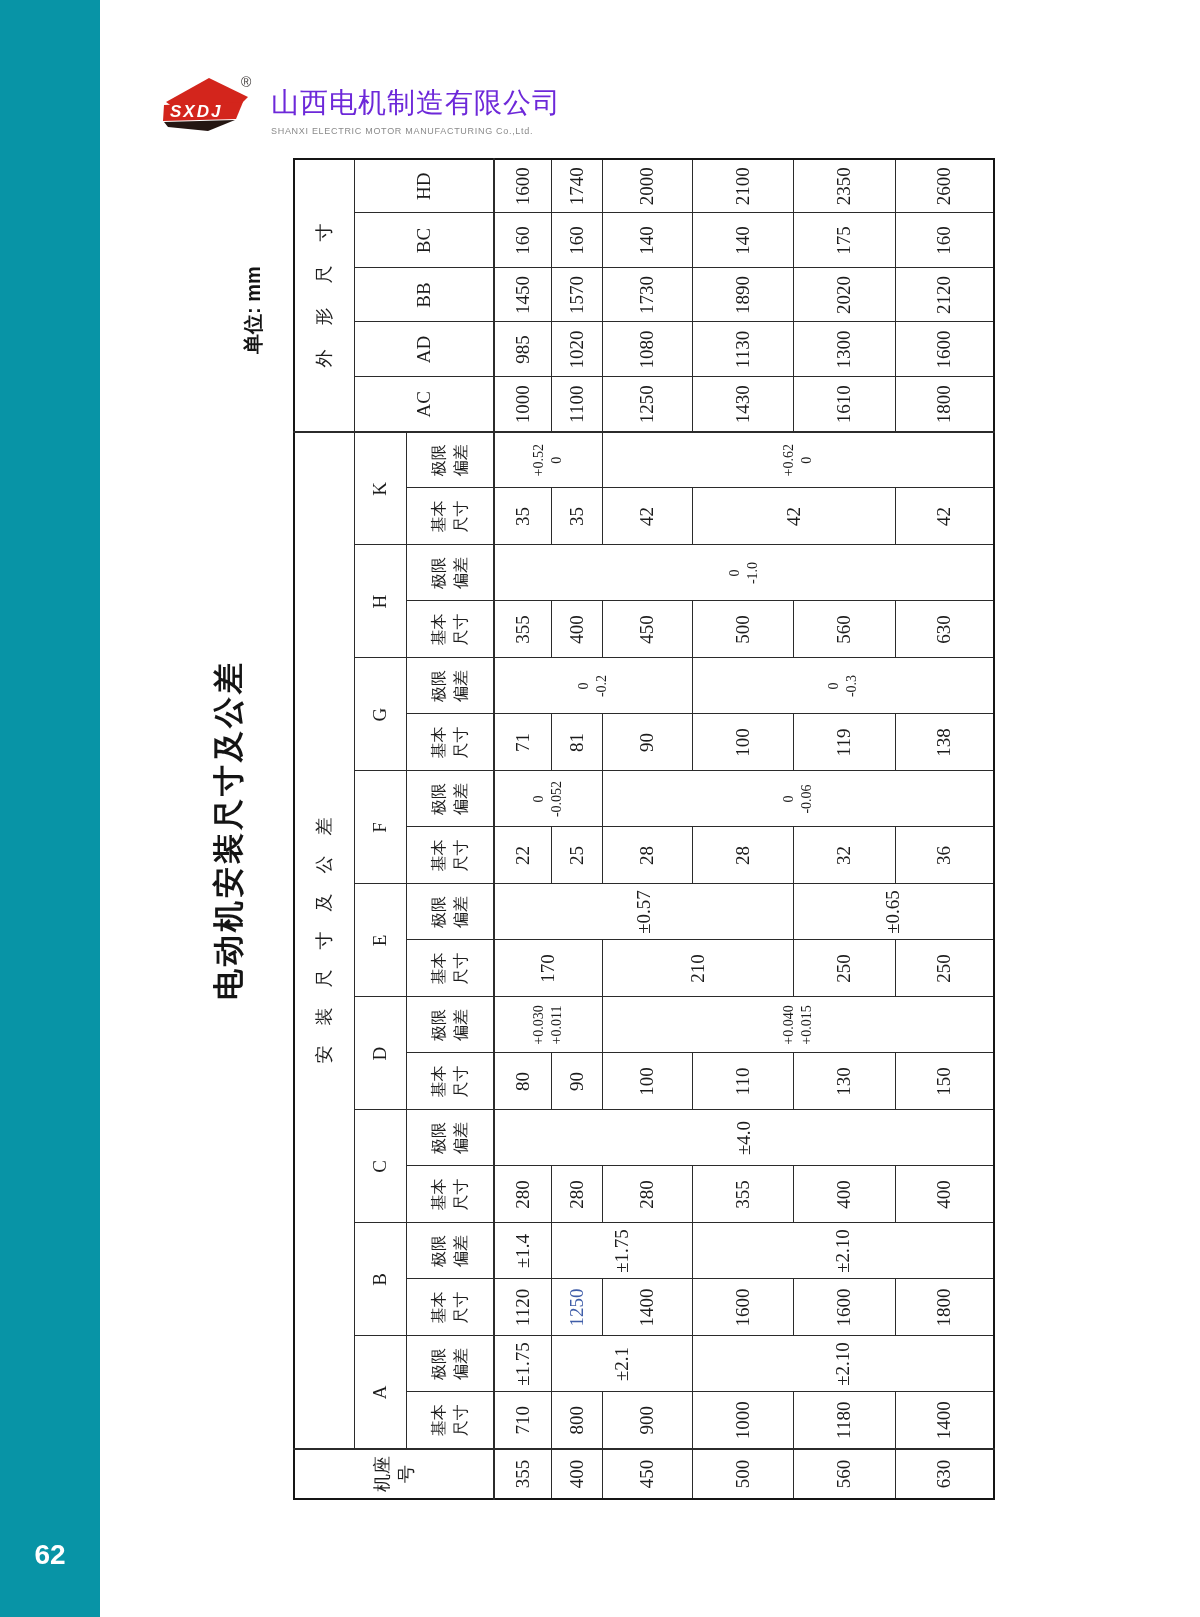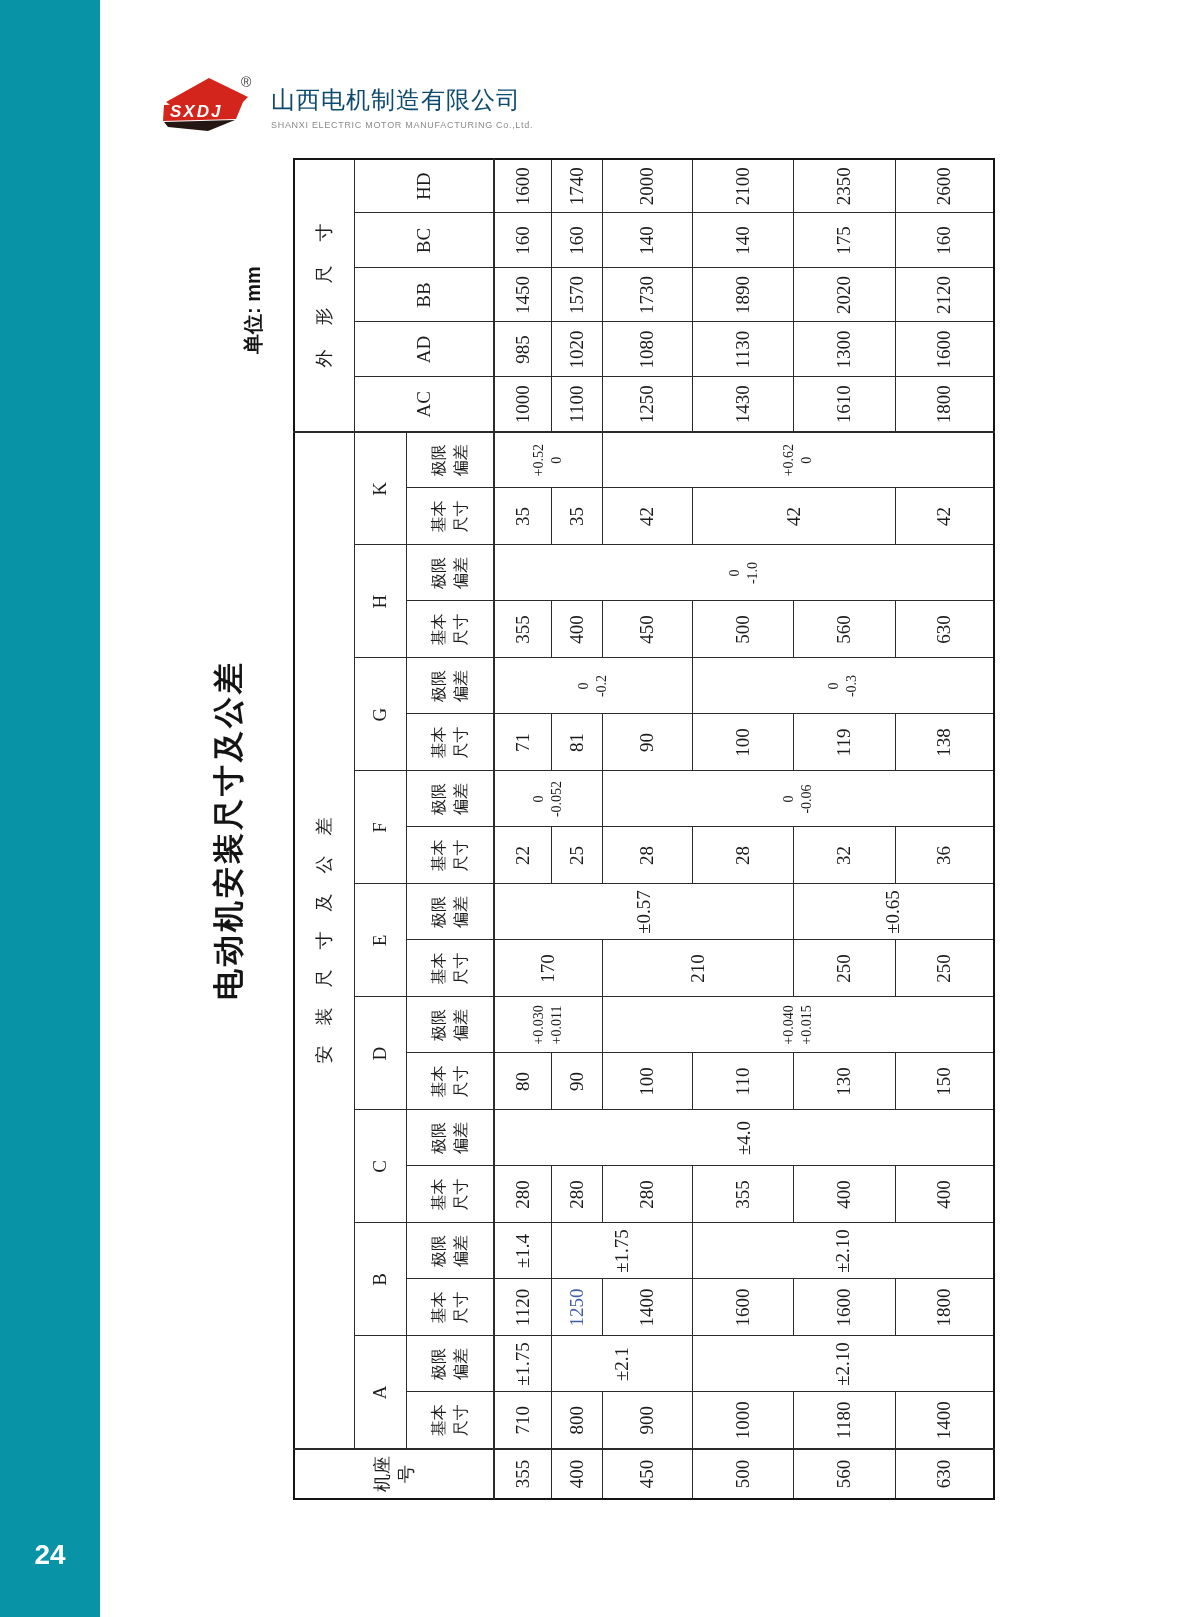--- a/index.html
+++ b/index.html
@@ -14,7 +14,7 @@
   .logo-reg{position:absolute;left:78px;top:0px;font-size:14px;color:#3e3a39;
         font-family:"Liberation Sans",sans-serif;}
   .logo-text{margin-left:20px;padding-top:10px;font-family:"Liberation Sans","DejaVu Sans",sans-serif;}
-  .company-cn{font-size:24px;color:#0c4a6e;letter-spacing:1px;}
+  .company-cn{font-size:28px;color:#6d28d9;letter-spacing:1px;}
   .company-en{font-size:9px;color:#8a8a8a;letter-spacing:0.7px;margin-top:4px;white-space:nowrap;}
   
   .rot-canvas{position:absolute;left:0px;top:1500px;width:1390px;height:1010px;

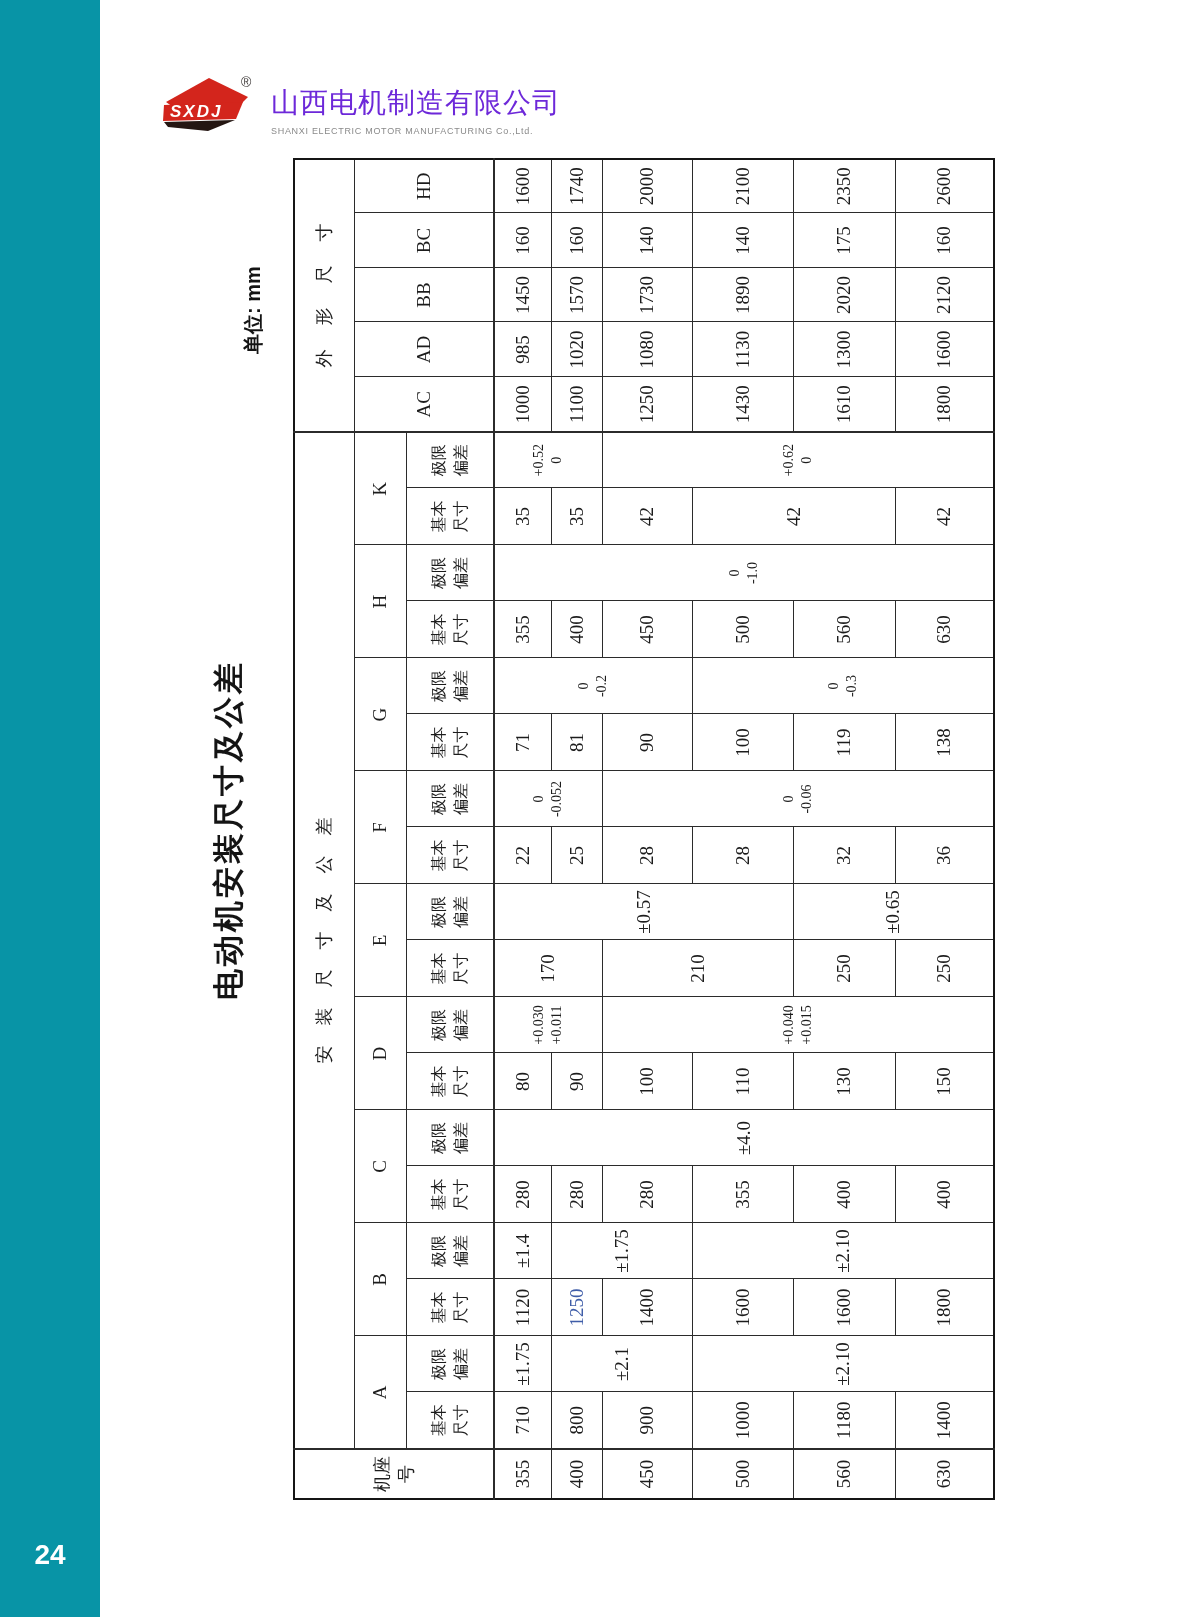--- a/index.html
+++ b/index.html
@@ -47,7 +47,7 @@
 
 <div class="page">
   <div class="accent-bar">
-    <div class="page-number">24</div>
+    <div class="page-number">62</div>
   </div>
 
   <div class="logo">

